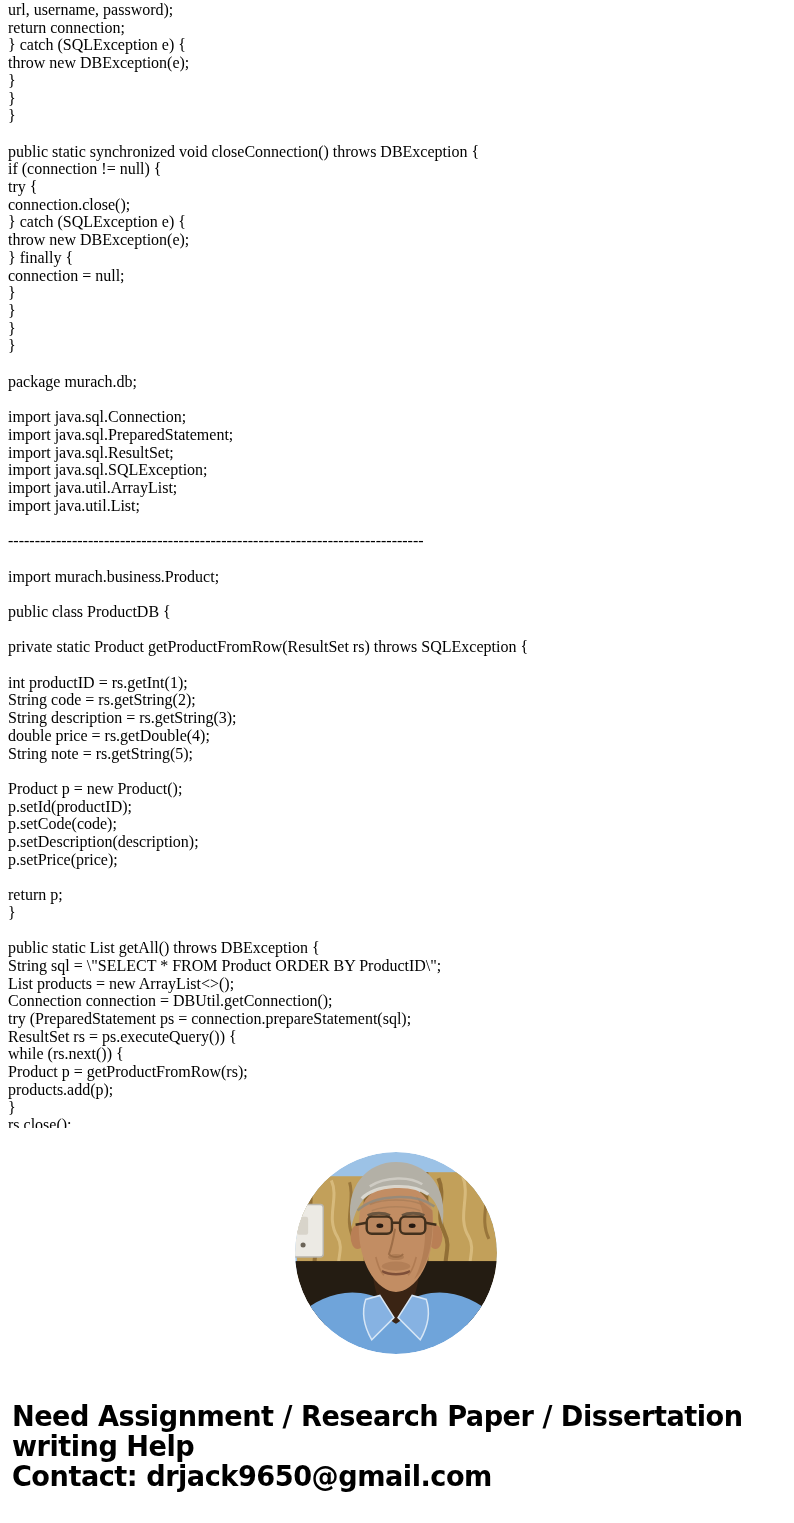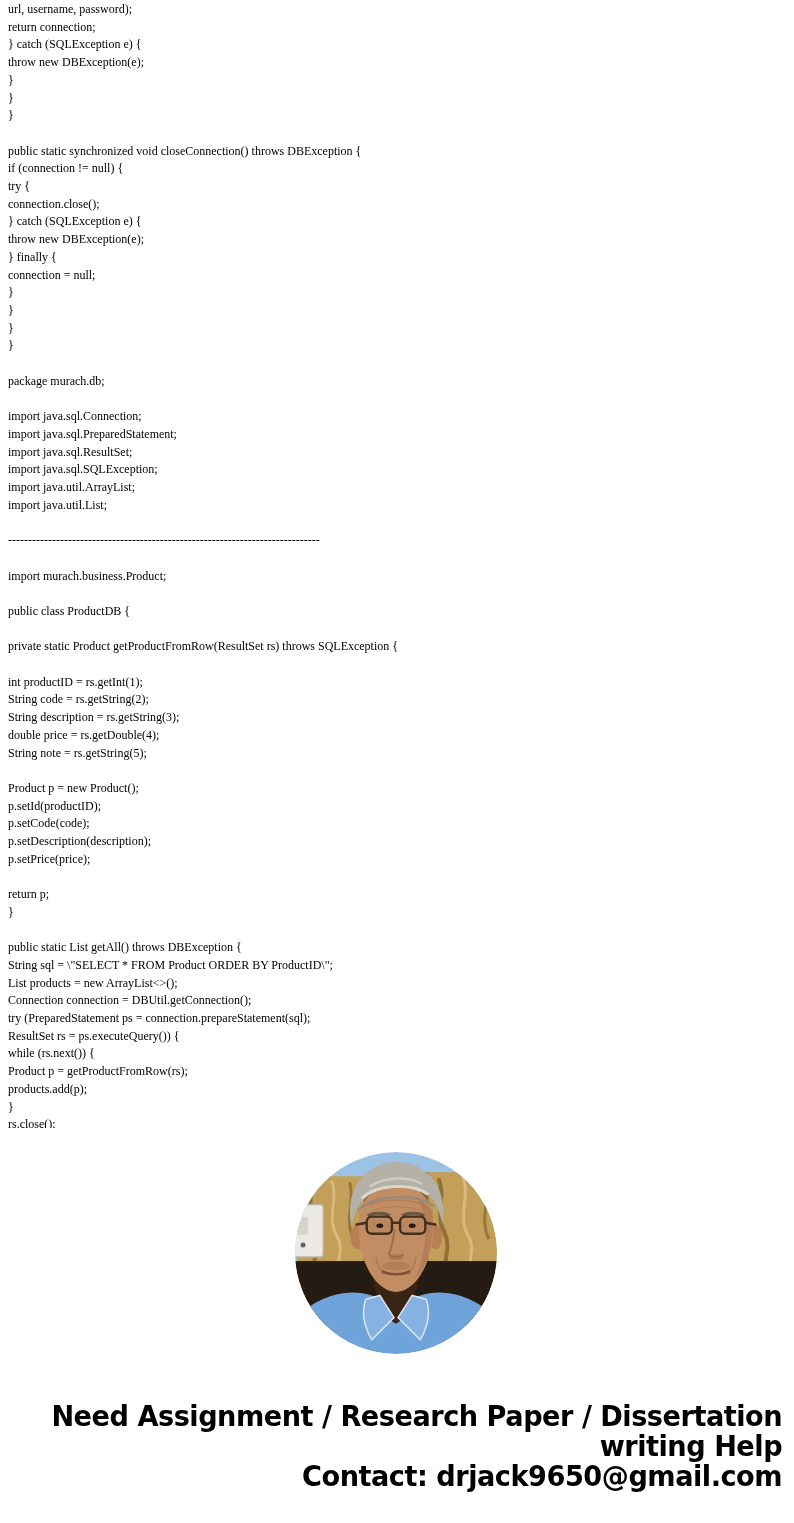--- a/index.html
+++ b/index.html
@@ -20,7 +20,7 @@
     overflow: hidden;
     white-space: pre-wrap;
     font-family: "Liberation Serif", serif;
-    font-size: 12px;
+    font-size: 16px;
     line-height: 17.7px;
     color: #000000;
   }

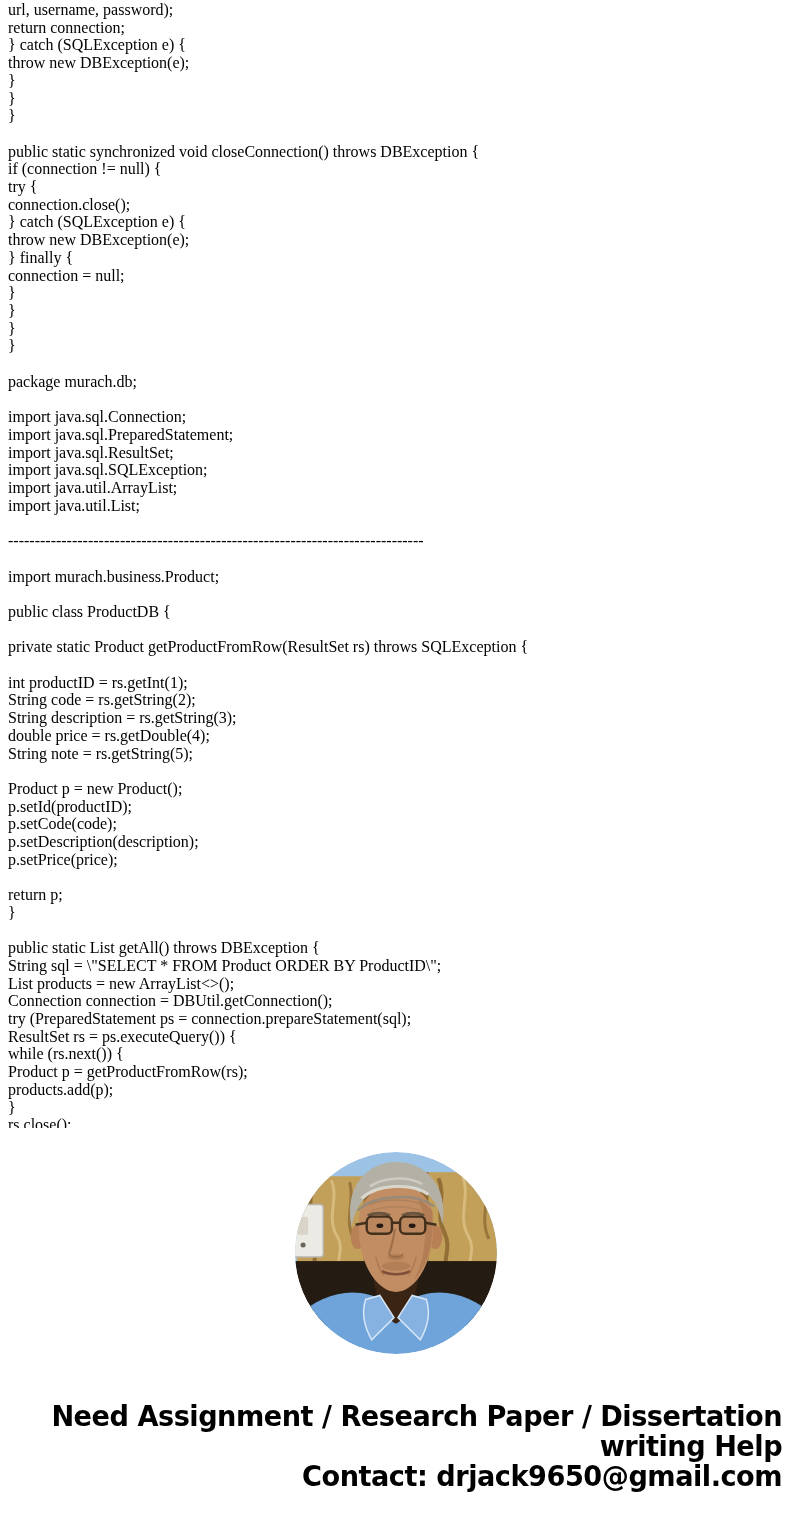--- a/index.html
+++ b/index.html
@@ -39,7 +39,7 @@
     top: 1402px;
     left: 0;
     width: 794px;
-    text-align: right;
+    text-align: left;
     font-family: "DejaVu Sans", sans-serif;
     font-weight: bold;
     font-size: 28px;

